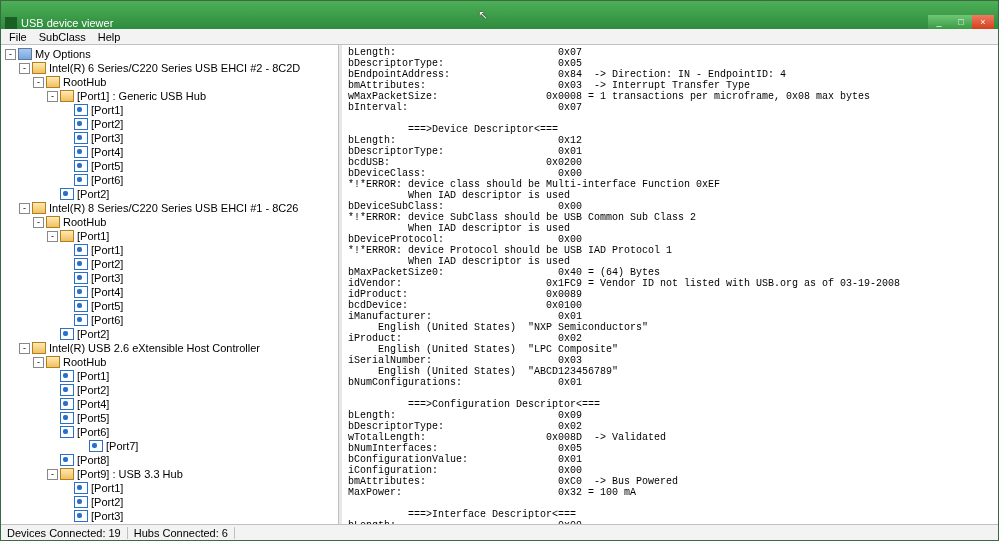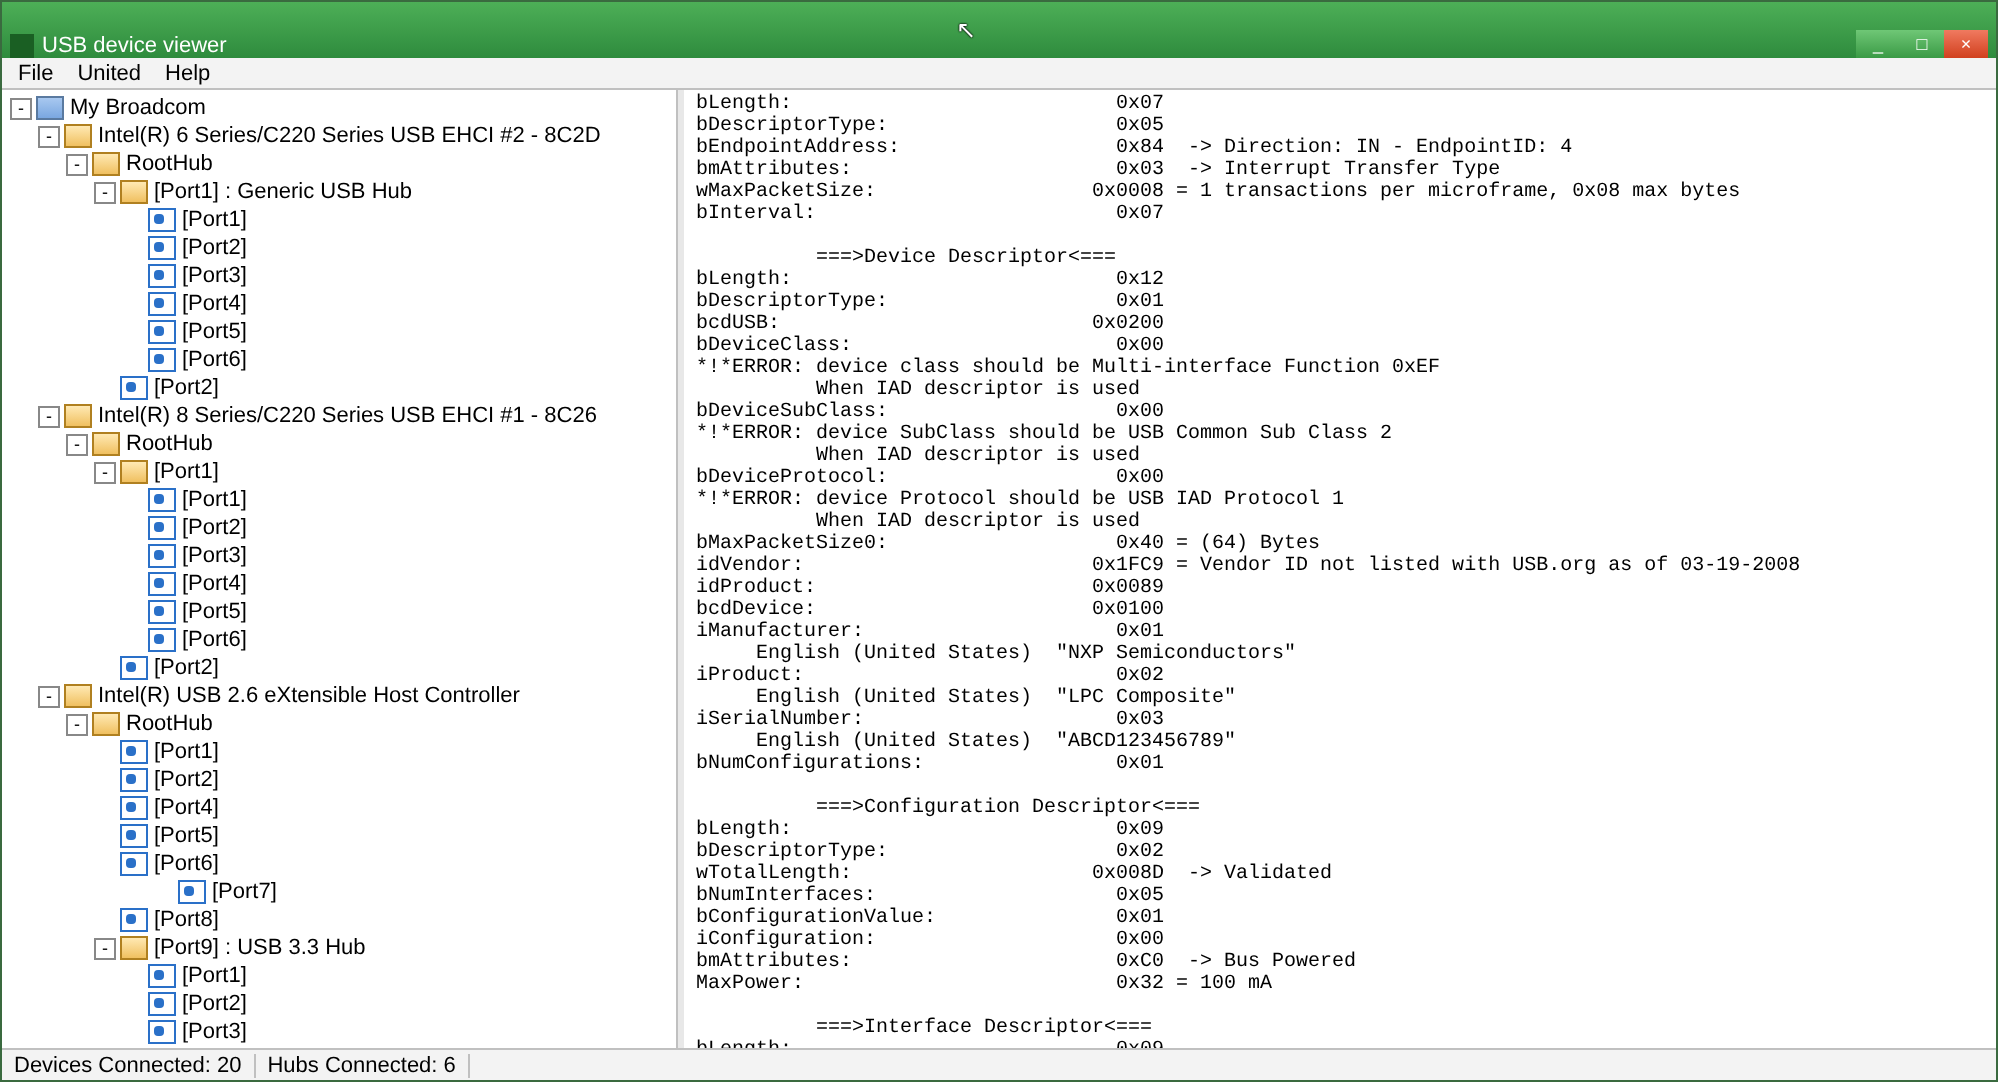--- a/index.html
+++ b/index.html
@@ -65,7 +65,7 @@
 
   <div class="menubar">
     <div class="menuitem">File</div>
-    <div class="menuitem">United</div>
+    <div class="menuitem">SubClass</div>
     <div class="menuitem">Help</div>
   </div>
 

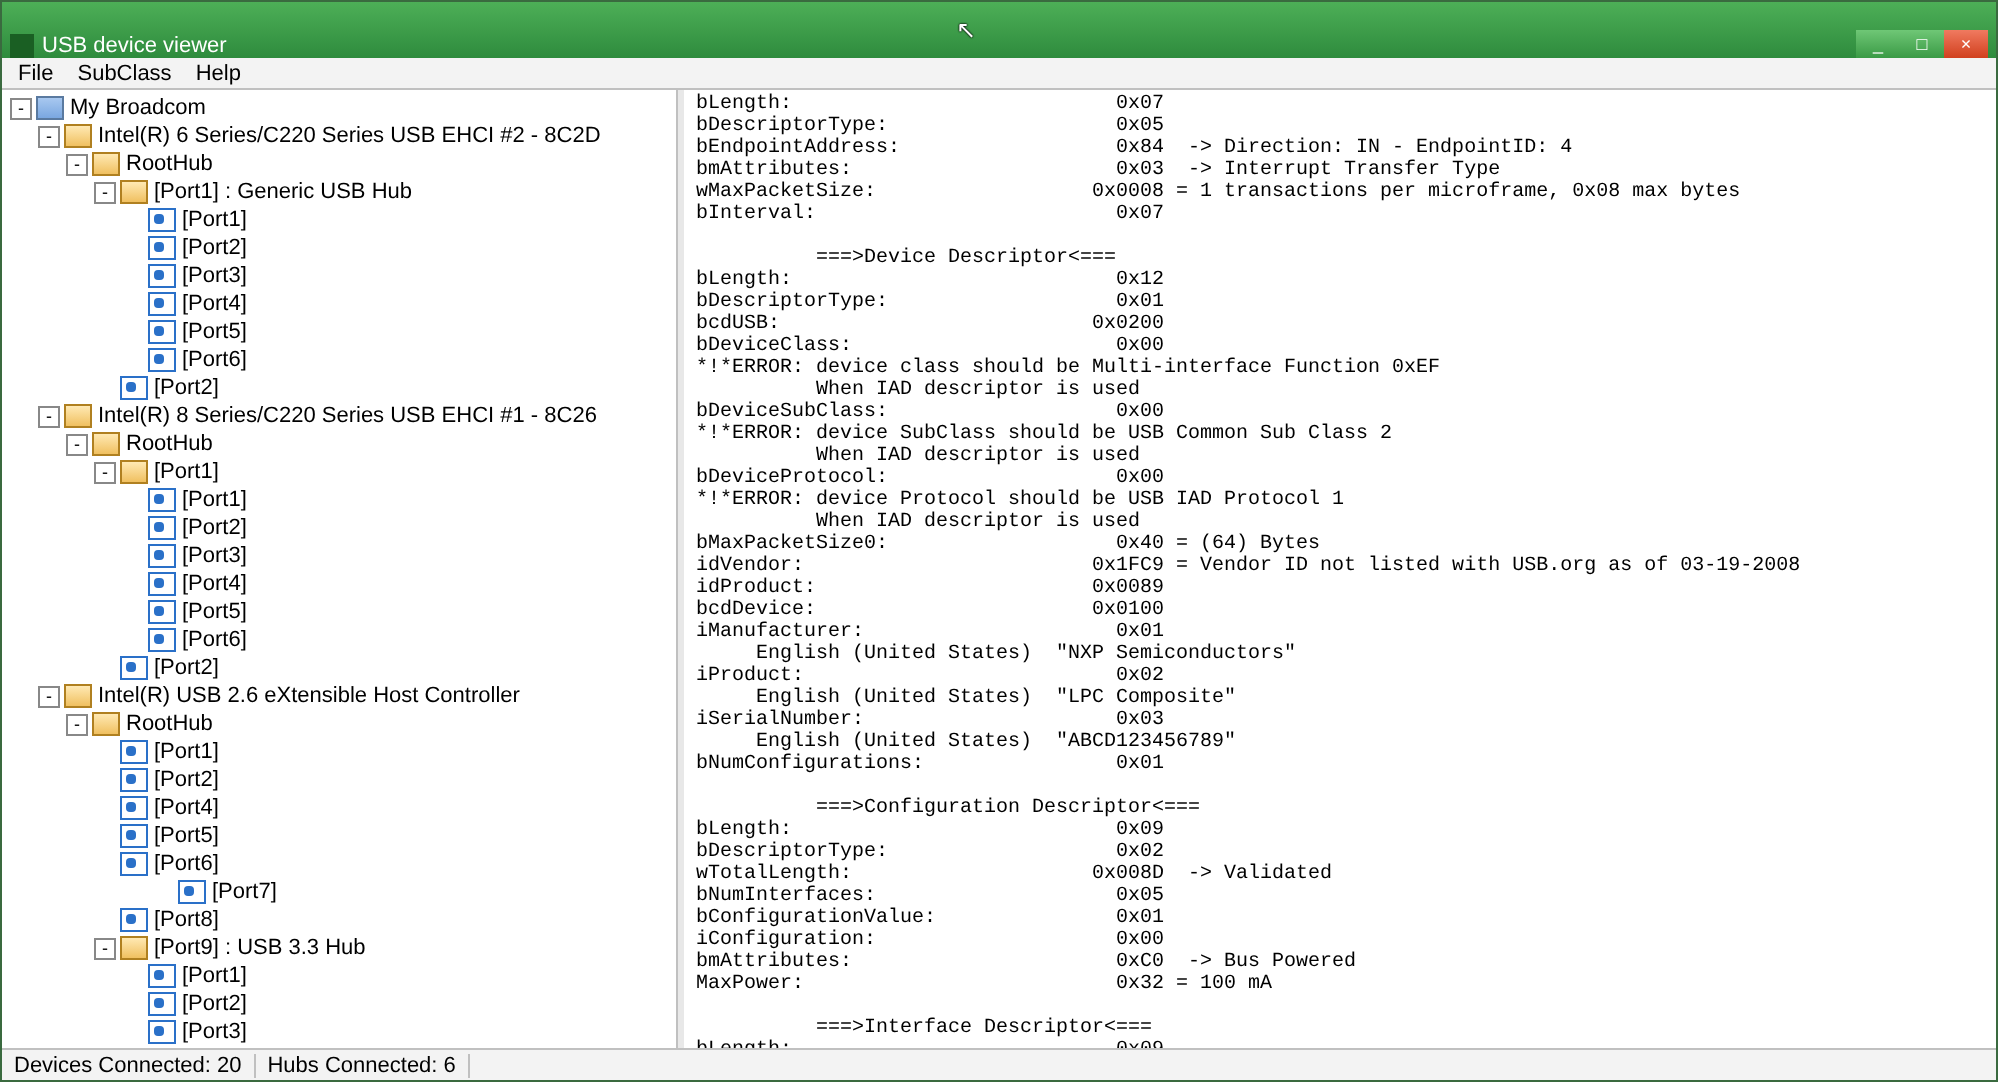--- a/index.html
+++ b/index.html
@@ -75,7 +75,7 @@
           <div class="row" style="padding-left: 4px;">
             <span class="tw">-</span>
             <span class="ic ic-computer"></span>
-            <span class="lbl">My Broadcom</span>
+            <span class="lbl">My Options</span>
           </div>
           <div class="row" style="padding-left: 18px;">
             <span class="tw">-</span>

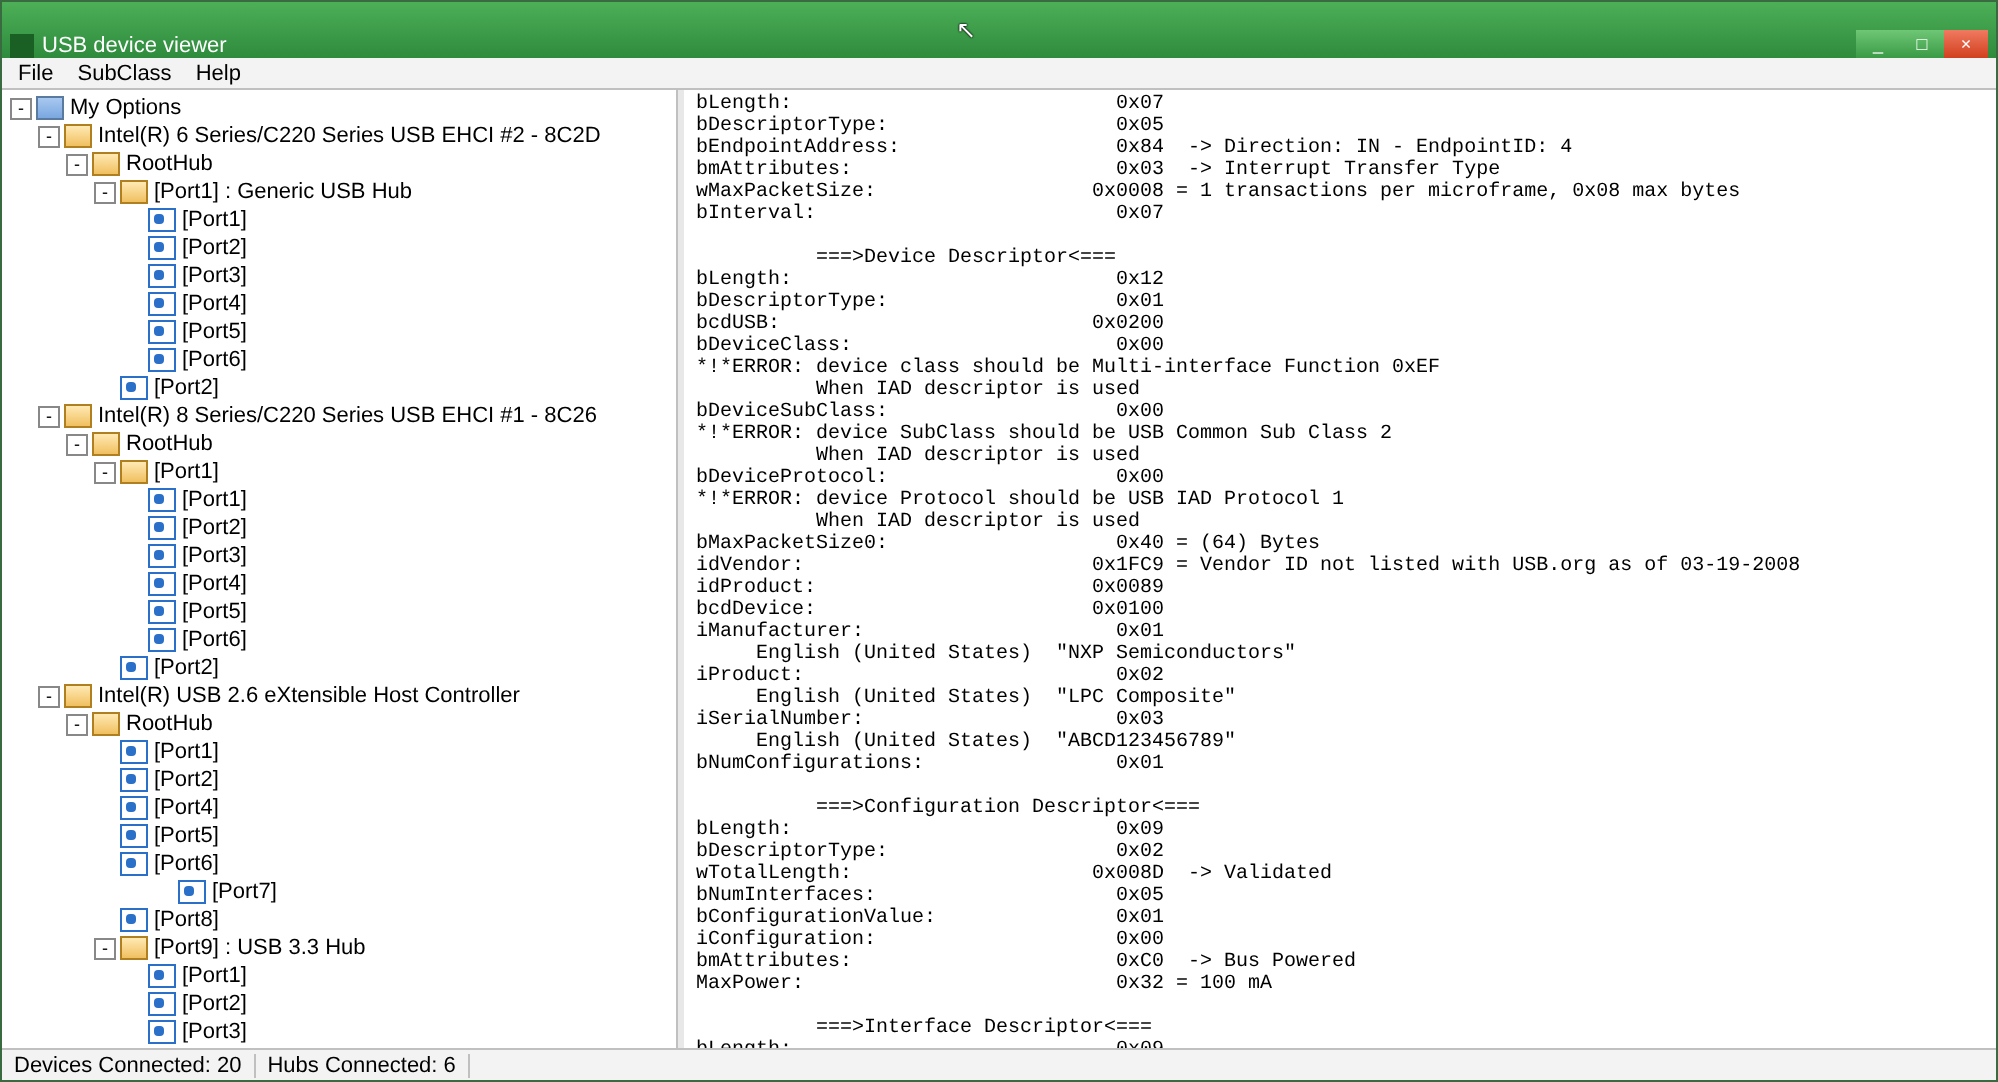--- a/index.html
+++ b/index.html
@@ -323,7 +323,7 @@
   </div>
 
   <div class="statusbar">
-    <div class="cell">Devices Connected: 20</div>
+    <div class="cell">Devices Connected: 19</div>
     <div class="cell">Hubs Connected: 6</div>
   </div>
 </div>

